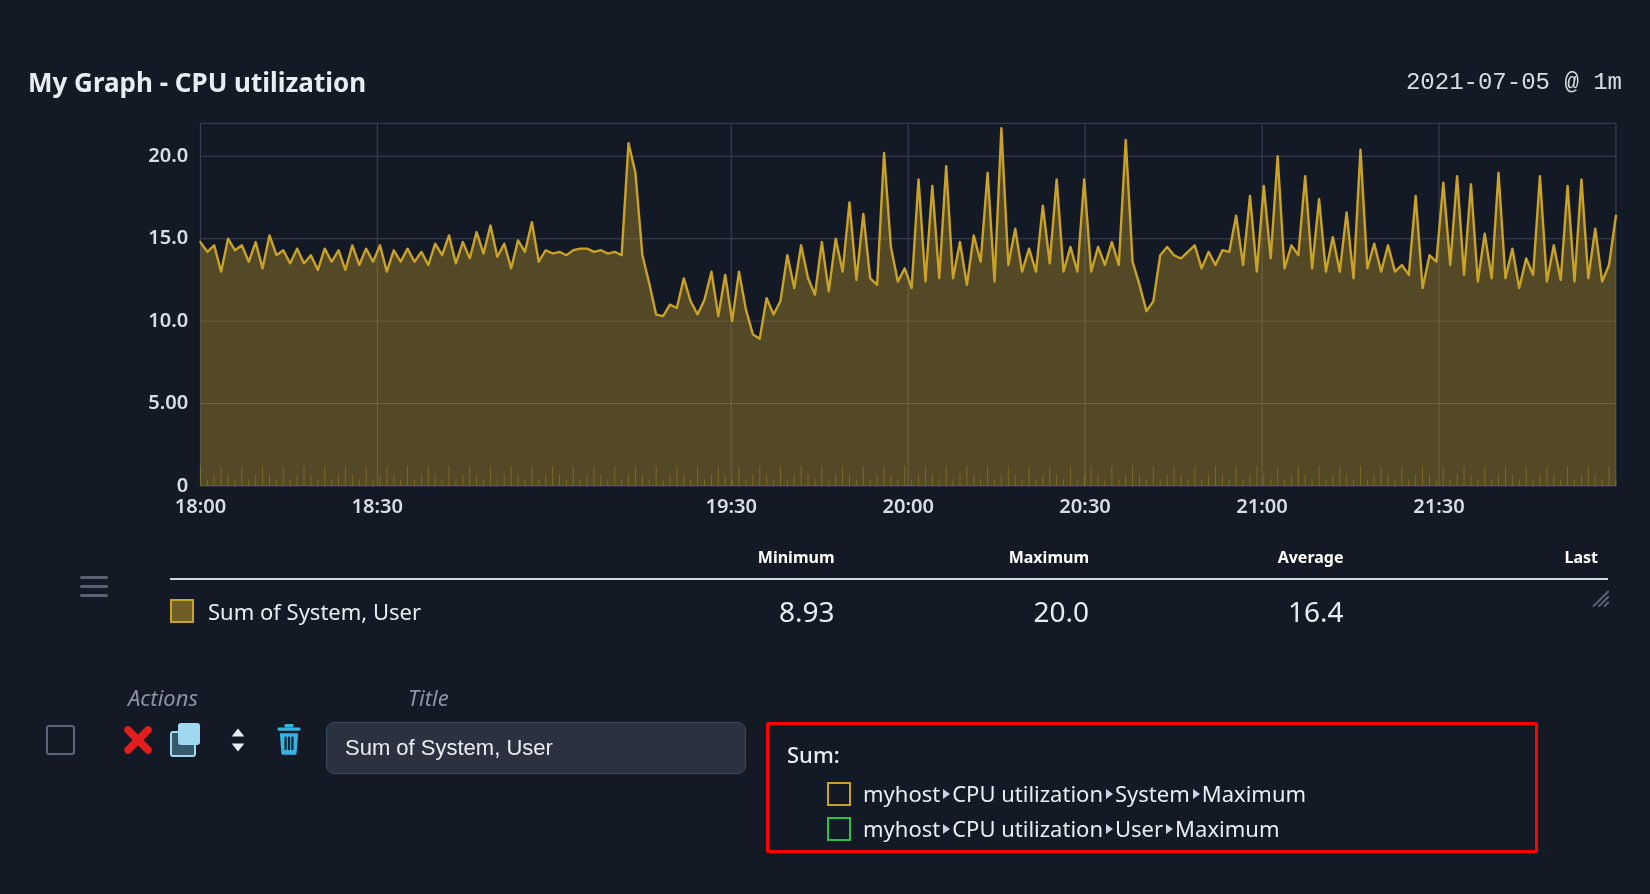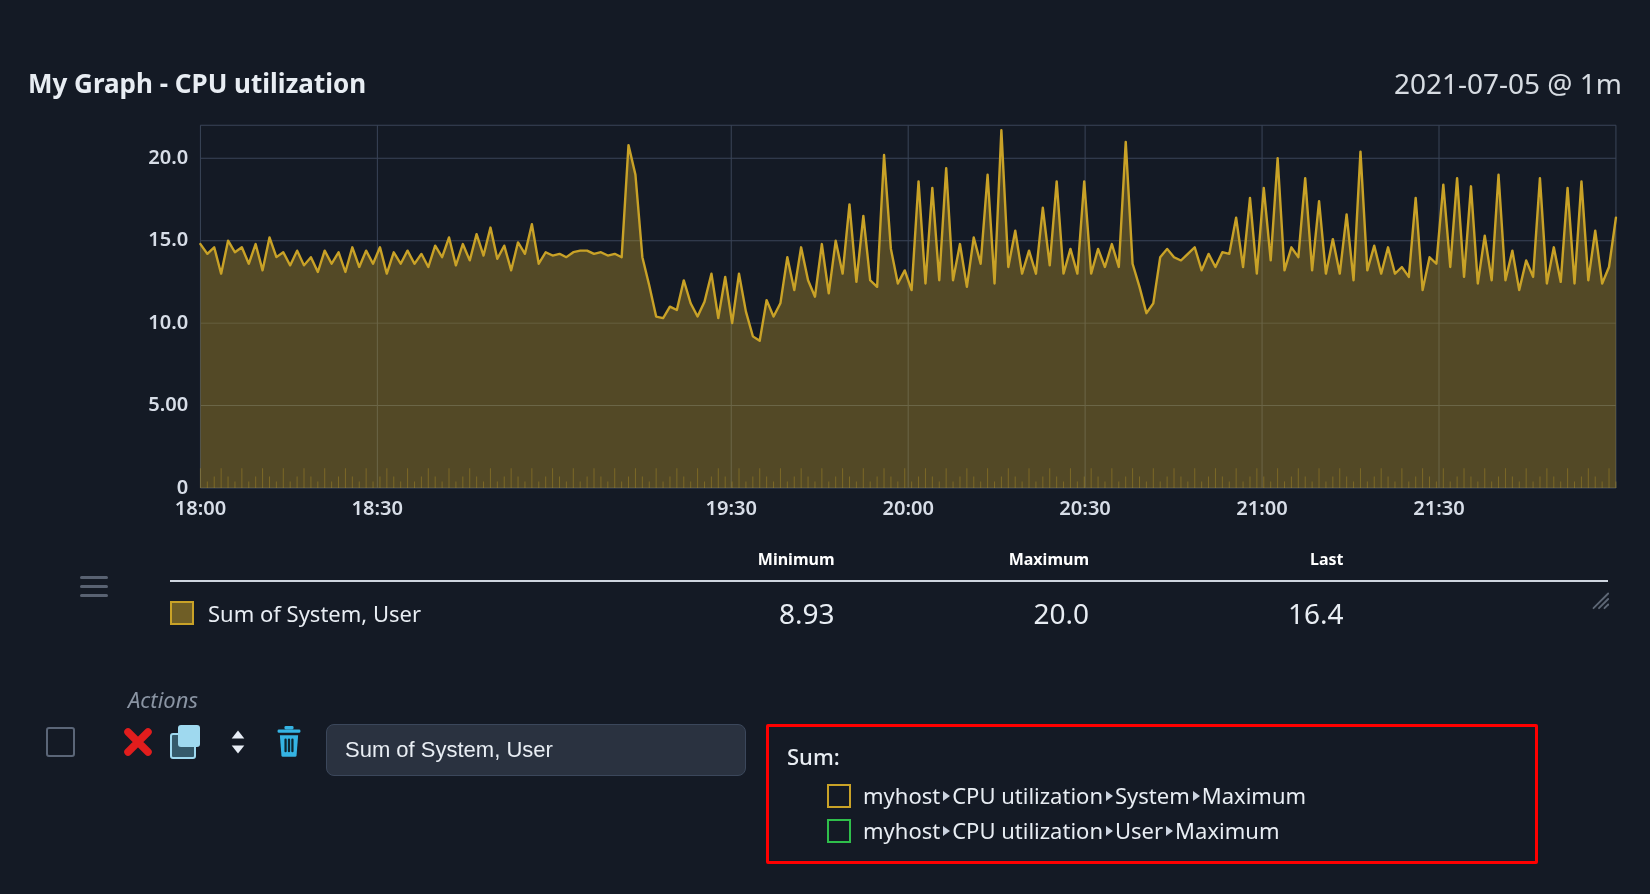--- a/index.html
+++ b/index.html
@@ -28,7 +28,7 @@
   .app{width:1650px;height:894px;position:relative;box-sizing:border-box;overflow:hidden;background:var(--bg);margin-top:46px;}
   .header{display:flex;align-items:center;justify-content:space-between;padding:18px 28px 8px 28px;}
   .title{font-size:26px;font-weight:700;color:var(--text);}
-  .timestamp{font-size:28px;color:var(--text);opacity:.92;}
+  .timestamp{font-size:24px;color:var(--text);opacity:.92;font-family:Liberation Mono, monospace;}
   .chart-area{padding:0 22px 0 120px;}
   .chart-wrap{display:flex;flex-direction:column;gap:6px;}
   .chart-canvas{width:100%;height:420px;display:block;}

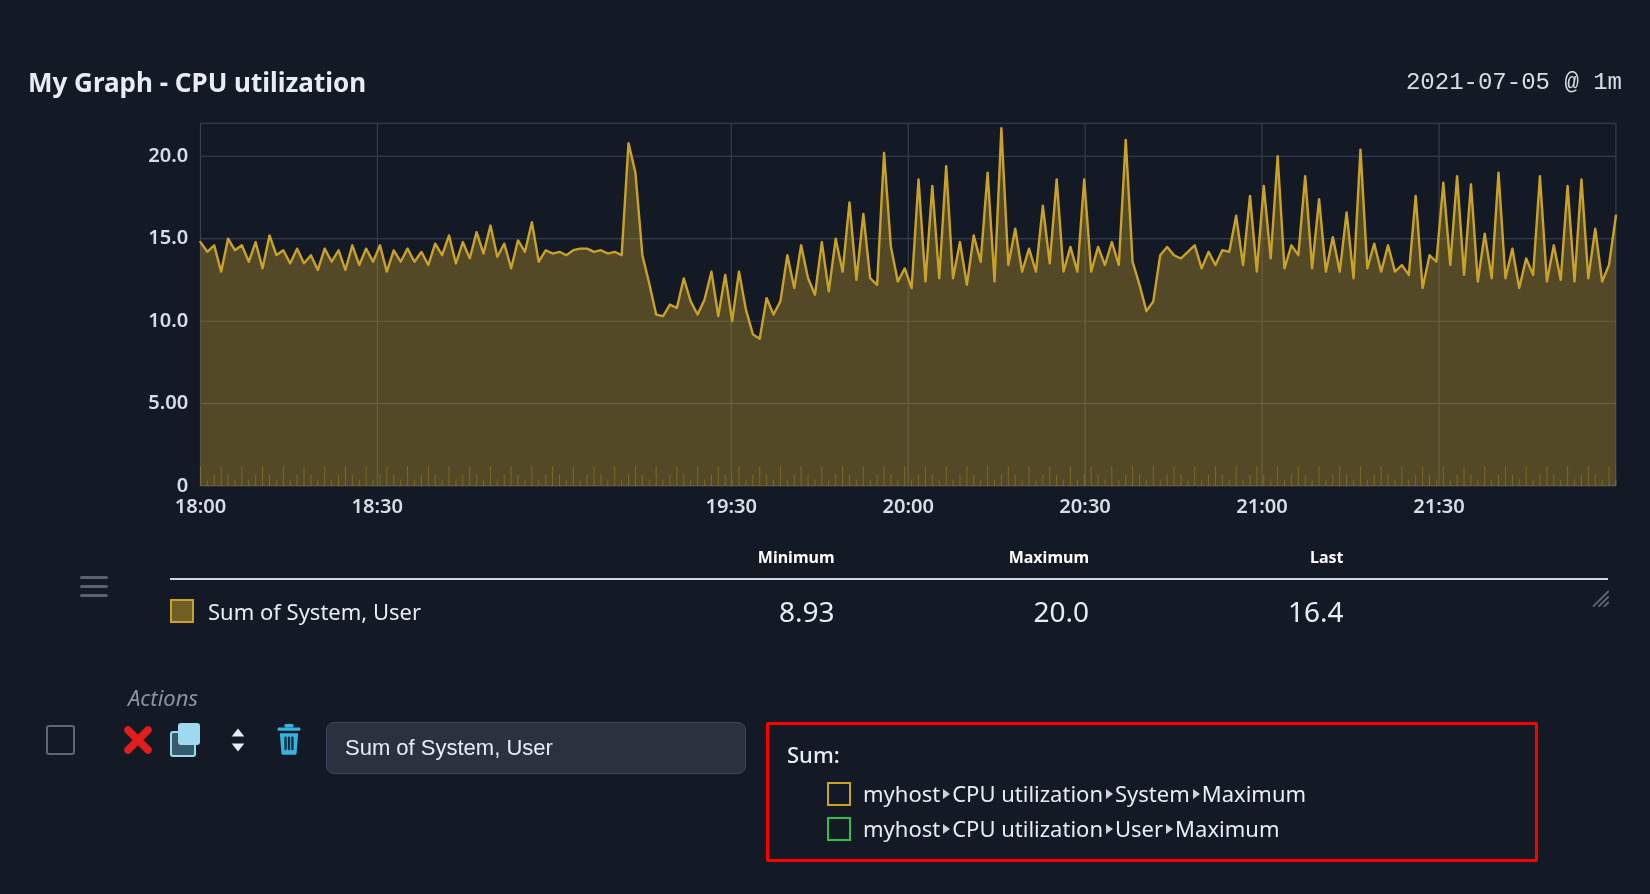--- a/index.html
+++ b/index.html
@@ -322,6 +322,7 @@
           <div class="col"></div>
           <div class="col">Minimum</div>
           <div class="col">Maximum</div>
+          <div class="col">Average</div>
           <div class="col">Last</div>
         </div>
         <div class="legend-row">

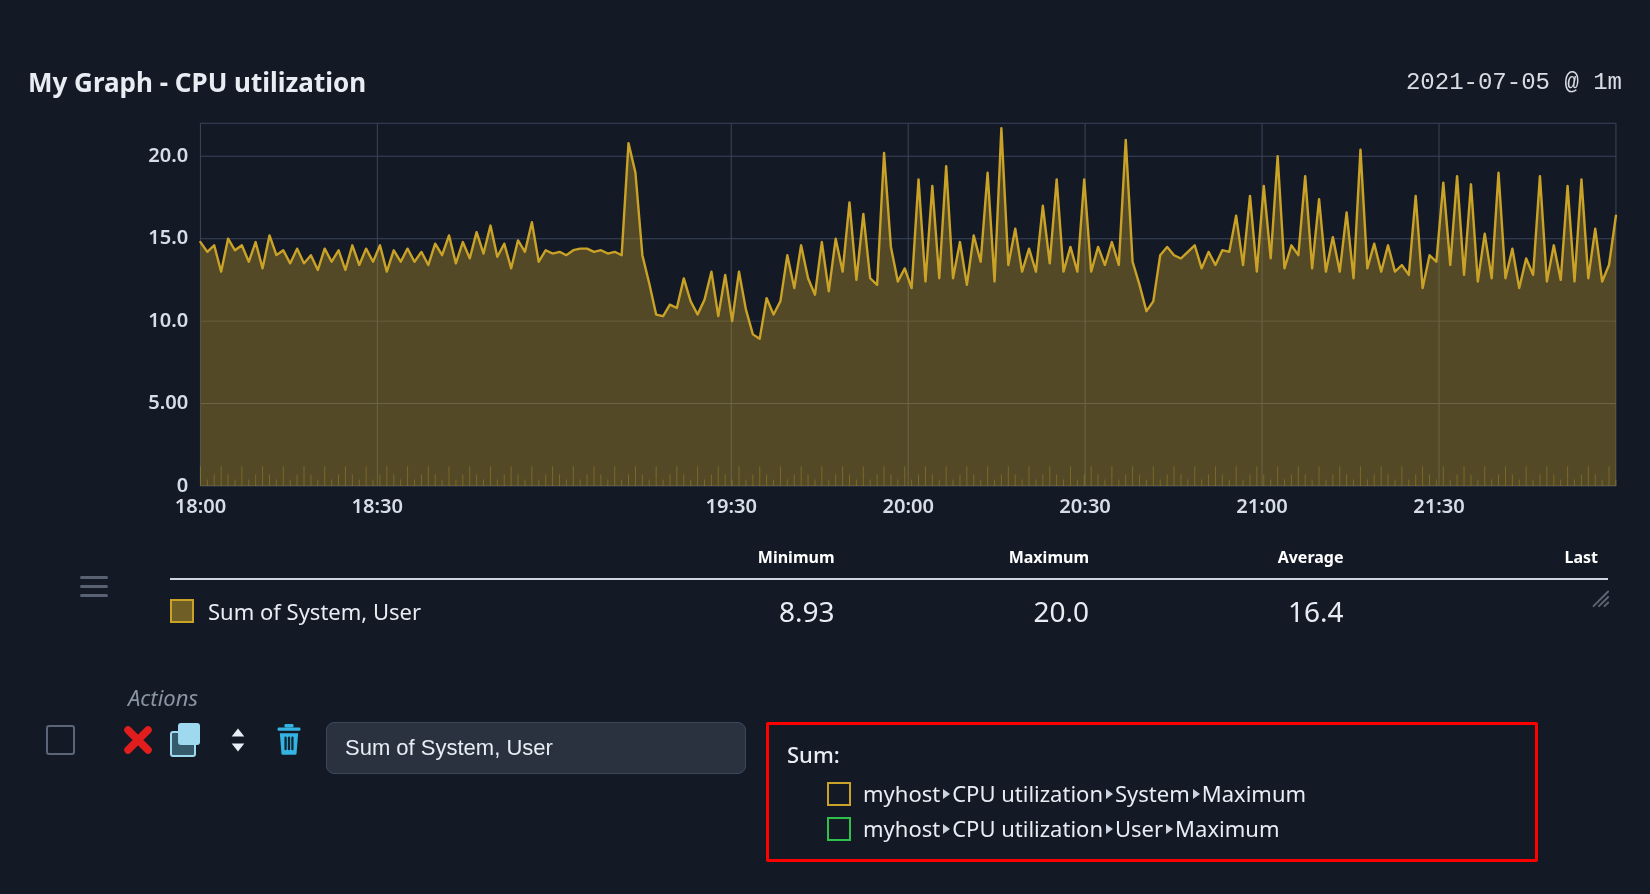--- a/index.html
+++ b/index.html
@@ -356,6 +356,7 @@
   <div class="config">
     <div class="config-head">
       <div>Actions</div>
+      <div>Title</div>
     </div>
     <div class="config-row">
       <div class="actions">

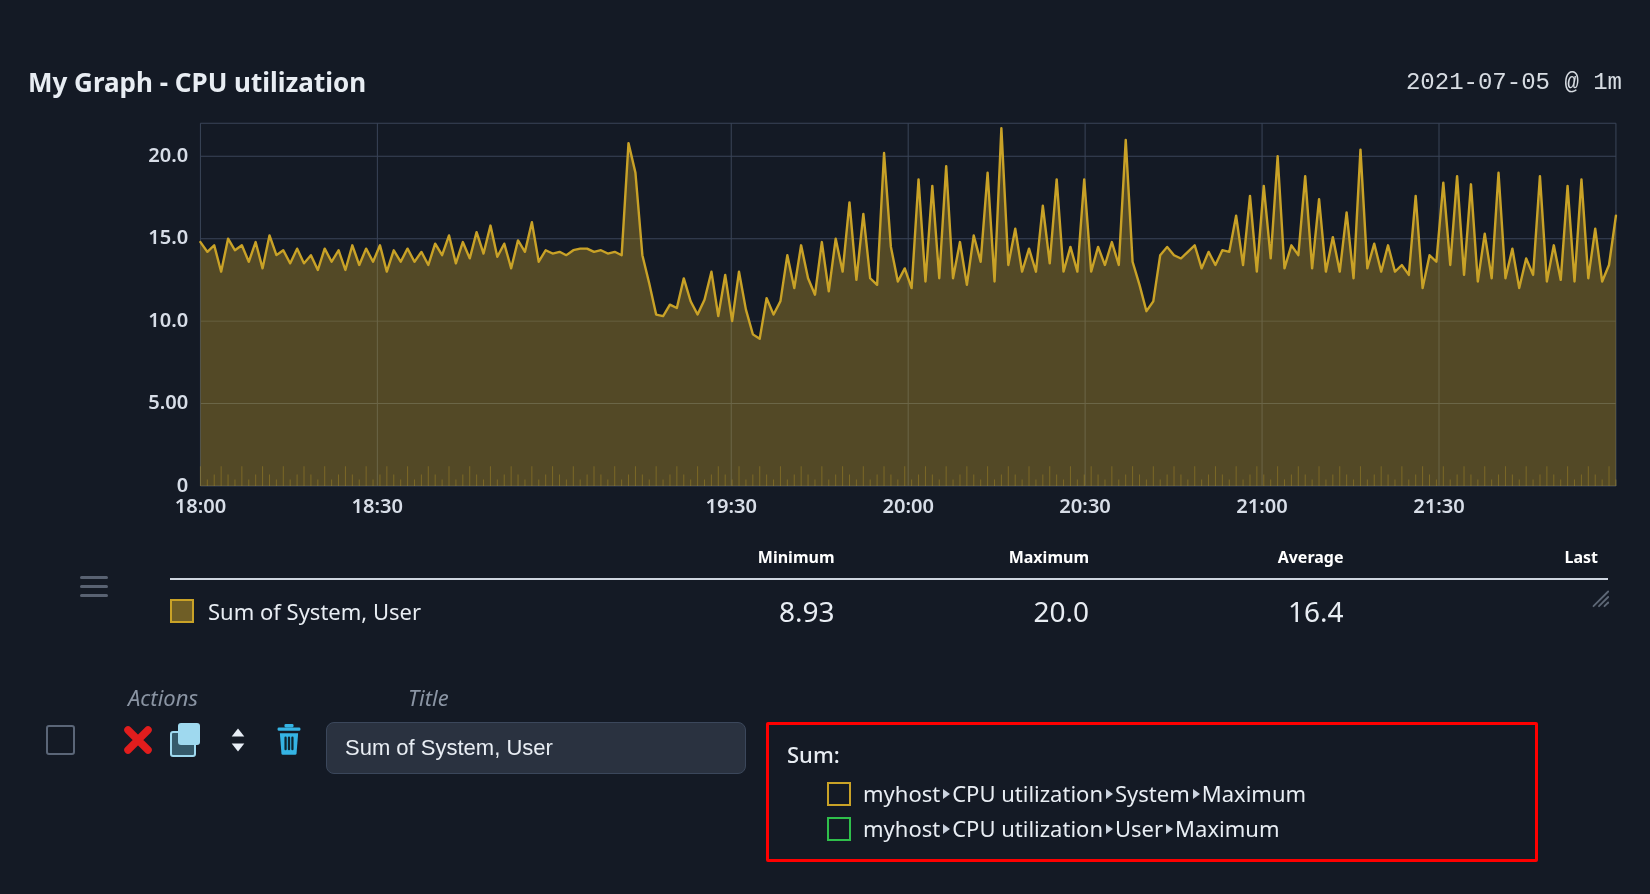--- a/index.html
+++ b/index.html
@@ -59,7 +59,7 @@
   .icon-sort svg{width:18px;height:12px;}
   .icon-trash svg{width:30px;height:32px;}
   .title-input{background:var(--input-bg);border:1px solid #3b475b;border-radius:8px;padding:12px 18px;font-size:22px;color:var(--text);width:100%;box-sizing:border-box;}
-  .formula-box{border:3px solid var(--formula-border);border-radius:2px;padding:12px 18px 12px 18px;color:var(--text);font-size:22px;line-height:1.6;}
+  .formula-box{border:3px solid var(--formula-border);border-radius:2px;padding:12px 18px 3px 18px;color:var(--text);font-size:22px;line-height:1.6;}
   .formula-box .sum-label{font-weight:500;margin-bottom:4px;}
   .formula-item{display:flex;align-items:flex-start;gap:12px;margin-left:40px;color:var(--text);flex-wrap:wrap;}
   .formula-swatch{width:20px;height:20px;border:2px solid var(--series);margin-top:6px;flex:0 0 auto;}

